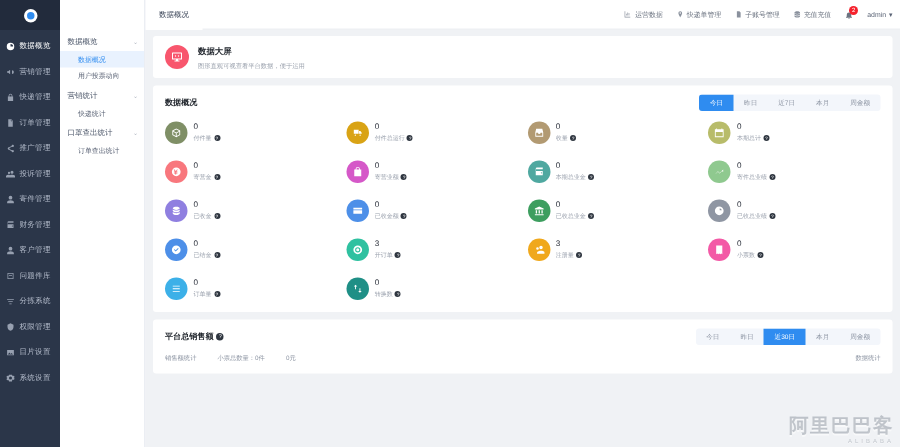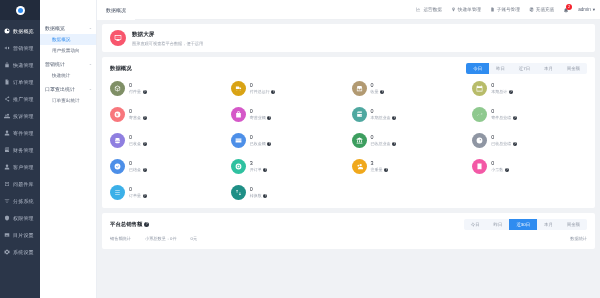--- a/index.html
+++ b/index.html
@@ -705,6 +705,10 @@
     </div>
   </div>
 
+  <div class="watermark">
+    <span>阿里巴巴客</span>
+    <span class="sub">ALIBABA</span>
+  </div>
 </div>
 
 </body></html>

